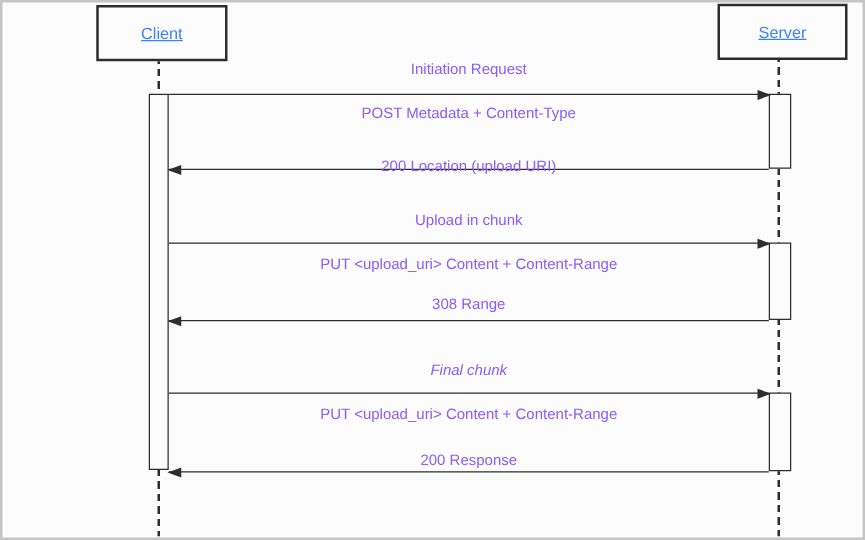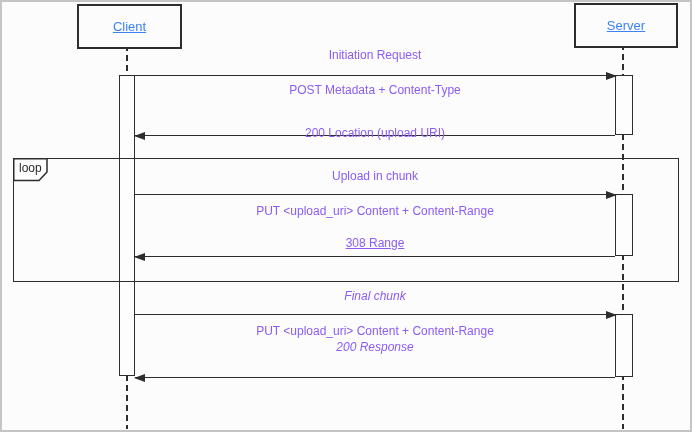--- a/index.html
+++ b/index.html
@@ -183,12 +183,6 @@
     <span class="arrowhead arrow-left"></span>
   </div>
 
-  <div class="loop-fragment">
-    <svg class="loop-tab" width="38" height="24" viewBox="0 0 38 24">
-      <path d="M0.75,0.75 H34 V14 L26,22.5 H0.75 Z" fill="#fdfdfd" stroke="#2d2d2d" stroke-width="1.5"></path>
-    </svg>
-    <span class="loop-operator">loop</span>
-  </div>
 
   <div class="msg-label lb-init-title">Initiation Request</div>
   <div class="msg-label lb-init-req">POST Metadata + Content-Type</div>

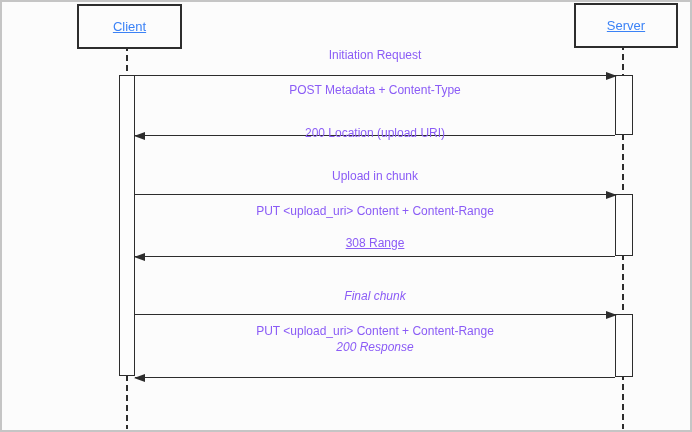--- a/index.html
+++ b/index.html
@@ -137,7 +137,7 @@
   .lb-init-res   { top: 126px; }
   .lb-loop-title { top: 169px; }
   .lb-loop-req   { top: 204px; }
-  .lb-loop-res   { top: 236px; text-decoration: underline; }
+  .lb-loop-res   { top: 236px; }
   .lb-fin-title  { top: 289px; font-style: italic; }
   .lb-fin-req    { top: 324px; }
   .lb-fin-res    { top: 340px; font-style: italic; }

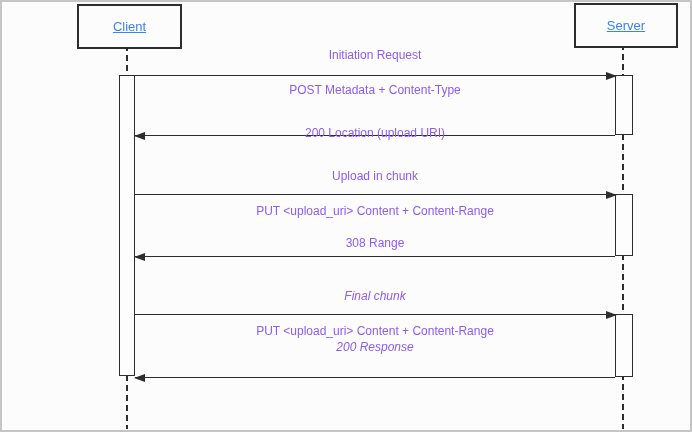--- a/index.html
+++ b/index.html
@@ -140,7 +140,7 @@
   .lb-loop-res   { top: 236px; }
   .lb-fin-title  { top: 289px; font-style: italic; }
   .lb-fin-req    { top: 324px; }
-  .lb-fin-res    { top: 340px; font-style: italic; }
+  .lb-fin-res    { top: 361px; }
 </style>
 </head>
 <body>

